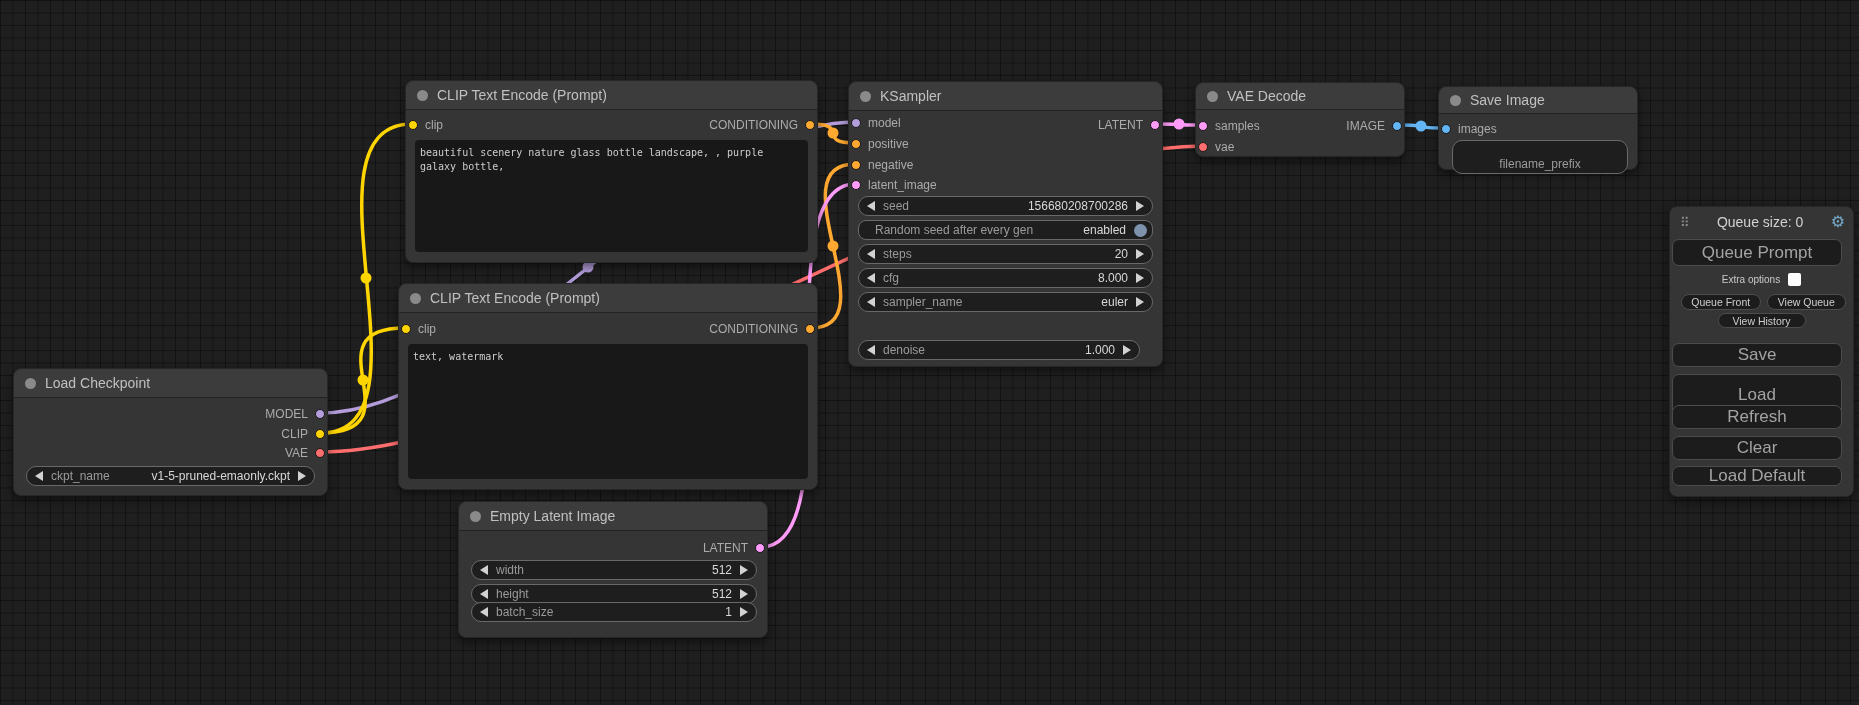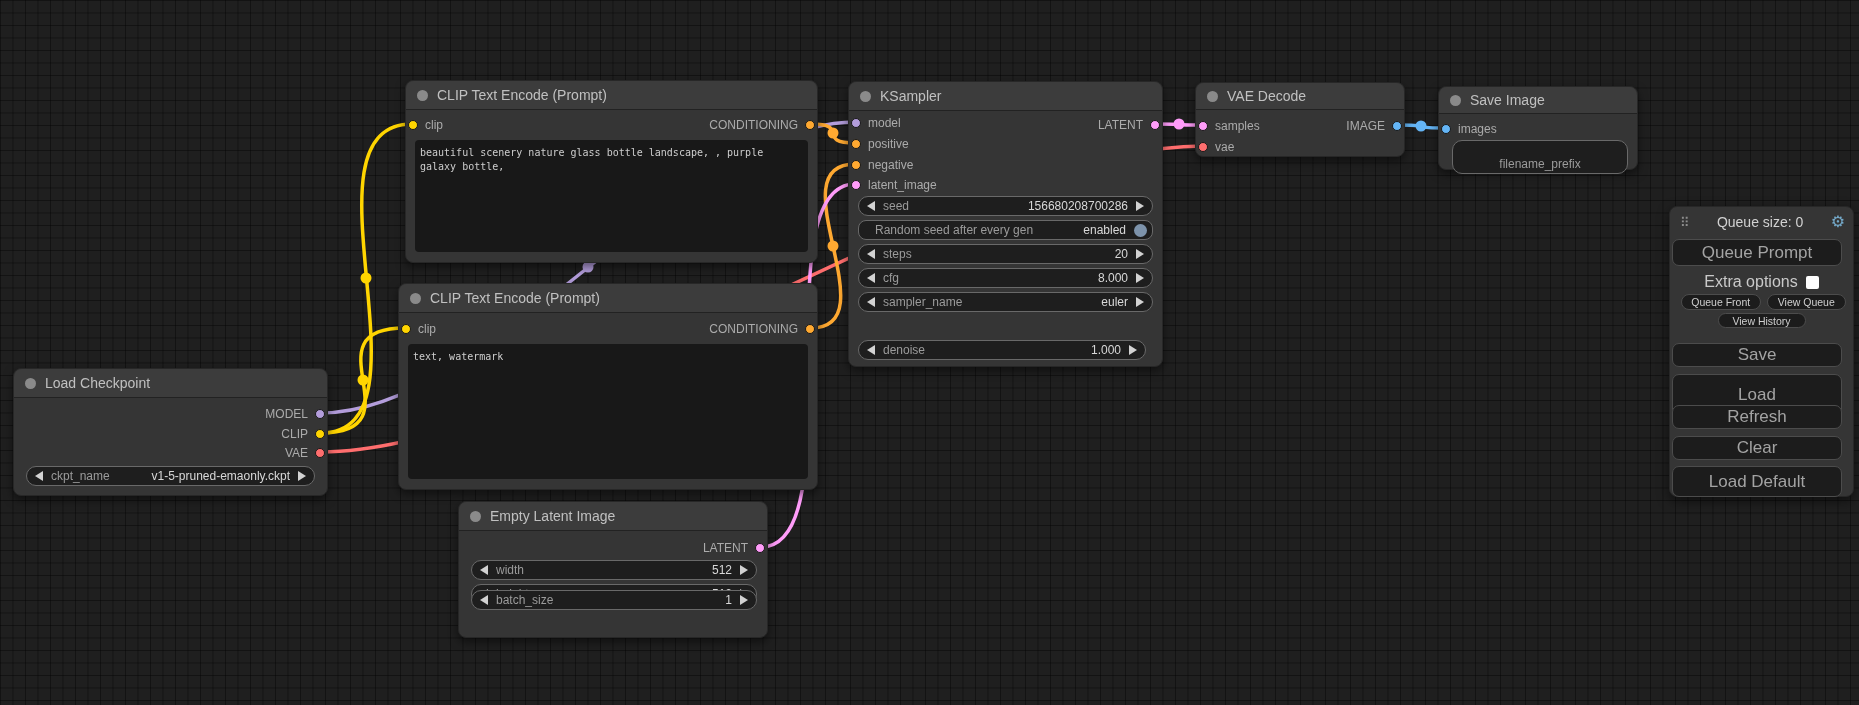--- a/index.html
+++ b/index.html
@@ -56,7 +56,7 @@
         cursor:pointer;}
   .qbtn.big{font-size:17px;}
   .extra-row{position:absolute;top:66px;left:0;right:0;display:flex;align-items:center;
-             justify-content:center;gap:8px;font-size:16px;color:#c9c9c9;}
+             justify-content:center;gap:8px;font-size:10px;color:#c9c9c9;}
   .checkbox{width:13px;height:13px;background:#ffffff;border-radius:2px;cursor:pointer;}
   .qsmall-row{position:absolute;top:87px;left:11px;right:7px;display:flex;gap:6px;}
   .qsmall{background:#1c1c1c;border:1px solid #4c4c4c;border-radius:10px;color:#cfcfcf;

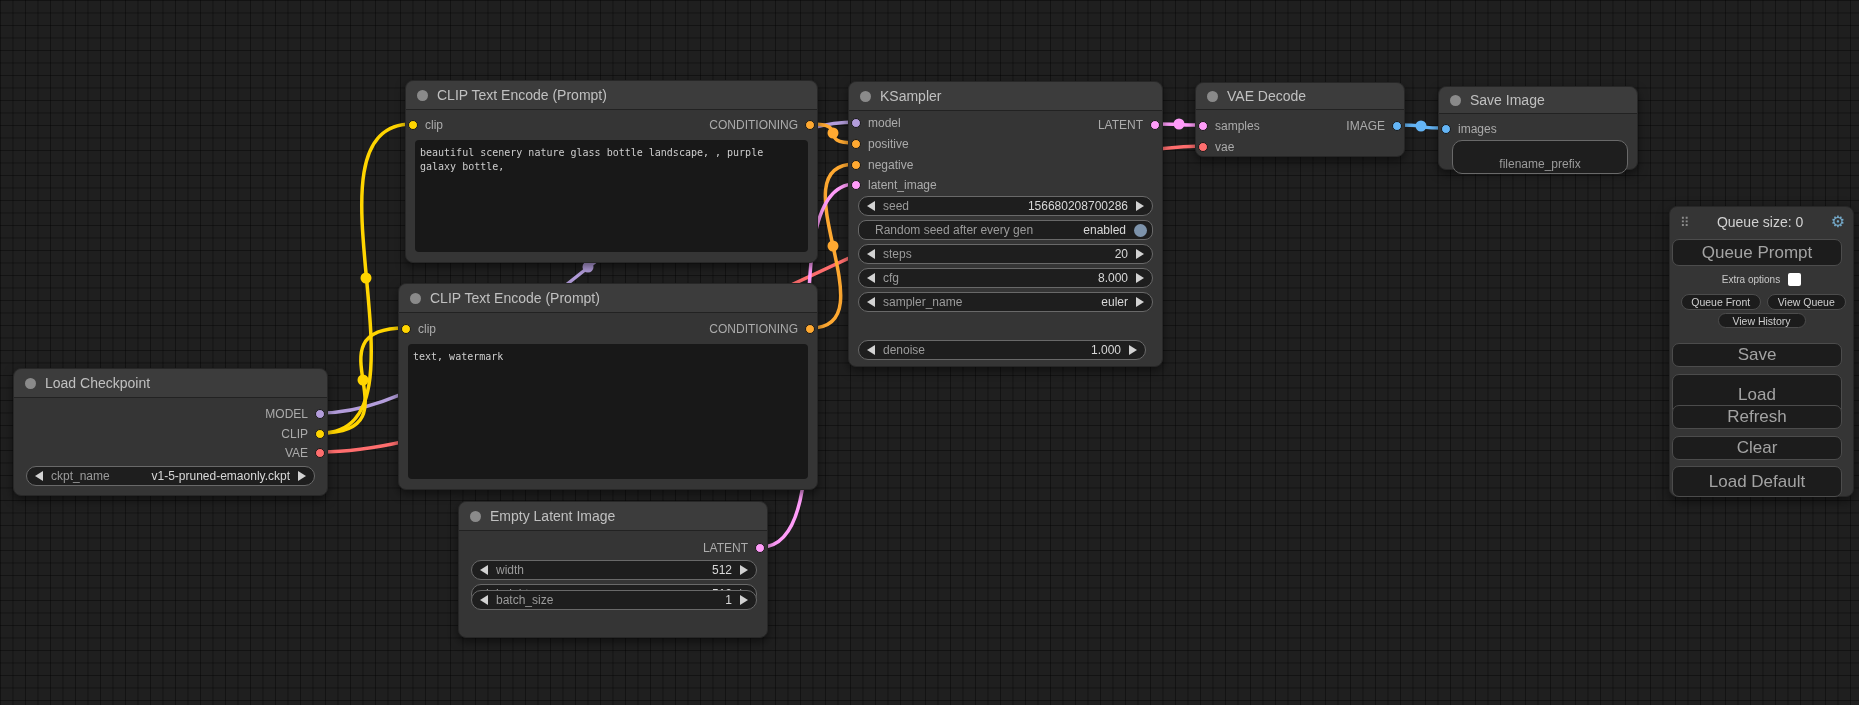--- a/index.html
+++ b/index.html
@@ -232,7 +232,7 @@
       <span class="wvalue">euler</span>
       <span class="arr arr-r"></span>
     </div>
-    <div class="widget" style="top:258px;left:9px;right:16px;">
+    <div class="widget" style="top:258px;left:9px;right:22px;">
       <span class="arr arr-l"></span>
       <span class="wlabel">denoise</span>
       <span class="wvalue">1.000</span>

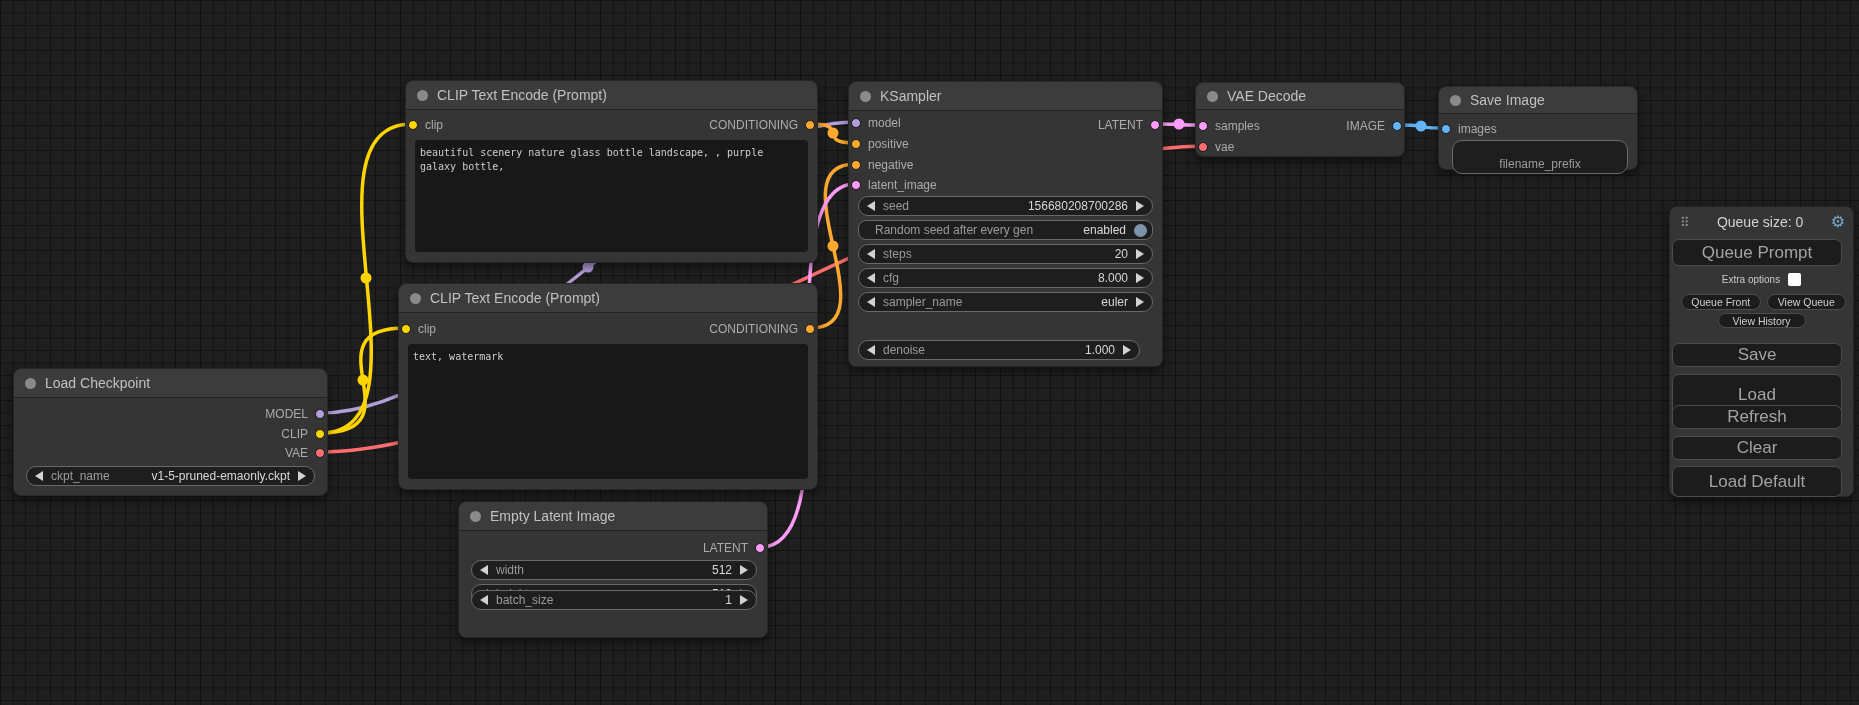--- a/index.html
+++ b/index.html
@@ -294,7 +294,7 @@
     <div class="qbtn big" style="top:167px;height:42px;">Load</div>
     <div class="qbtn big" style="top:198px;height:24px;">Refresh</div>
     <div class="qbtn big" style="top:229px;height:24px;">Clear</div>
-    <div class="qbtn big" style="top:259px;height:31px;">Load Default</div>
+    <div class="qbtn big" style="top:259px;height:20px;">Load Default</div>
   </div>
 
 </div>

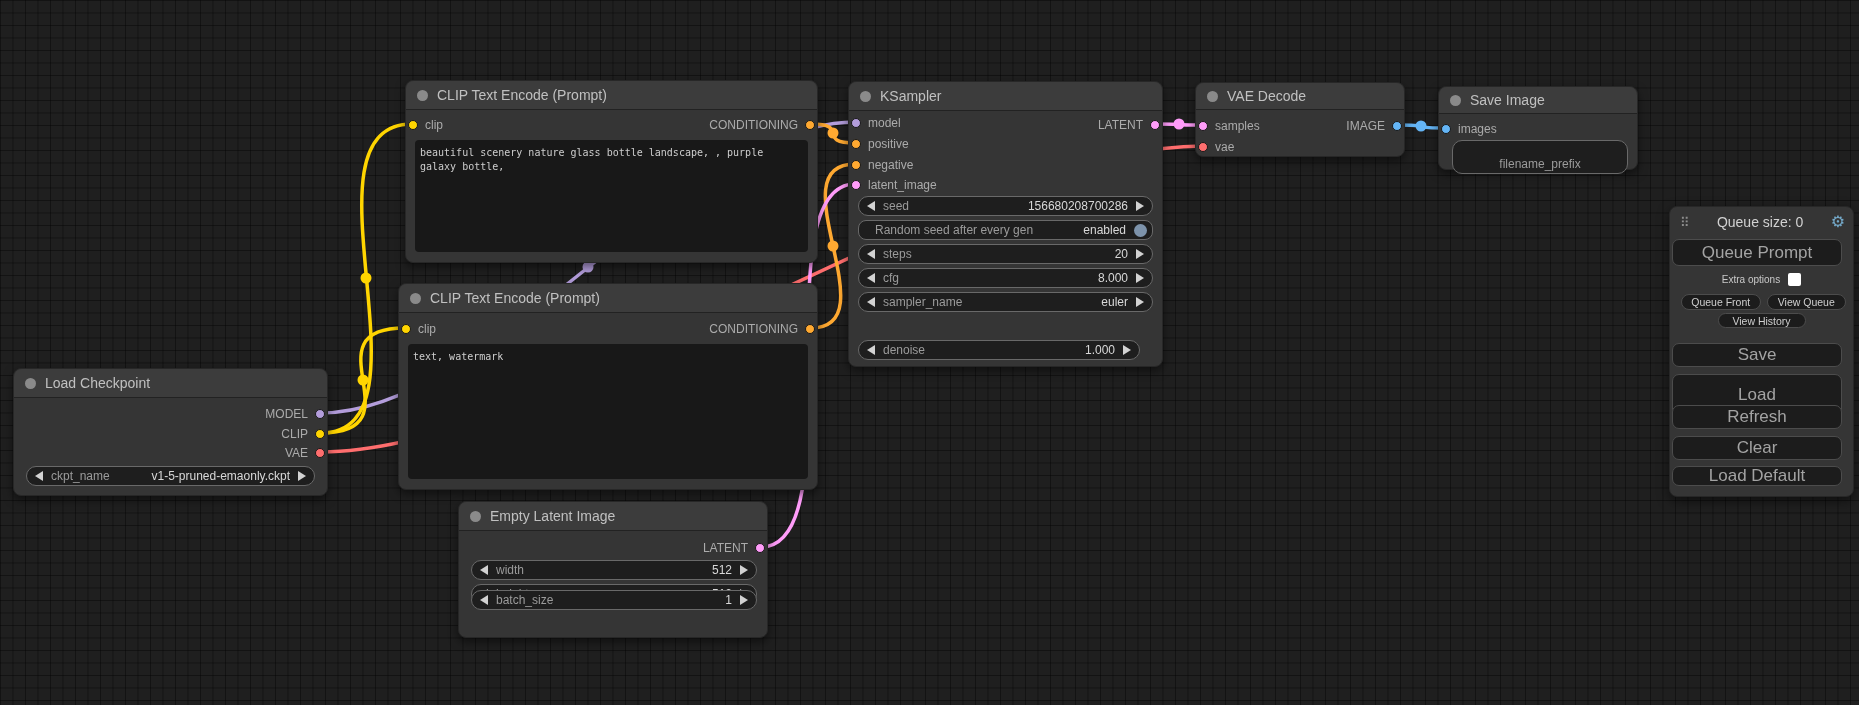--- a/index.html
+++ b/index.html
@@ -169,7 +169,7 @@
       <span class="wvalue">512</span>
       <span class="arr arr-r"></span>
     </div>
-    <div class="widget" style="top:88px;left:12px;right:10px;">
+    <div class="widget" style="top:100px;left:12px;right:10px;">
       <span class="arr arr-l"></span>
       <span class="wlabel">batch_size</span>
       <span class="wvalue">1</span>

